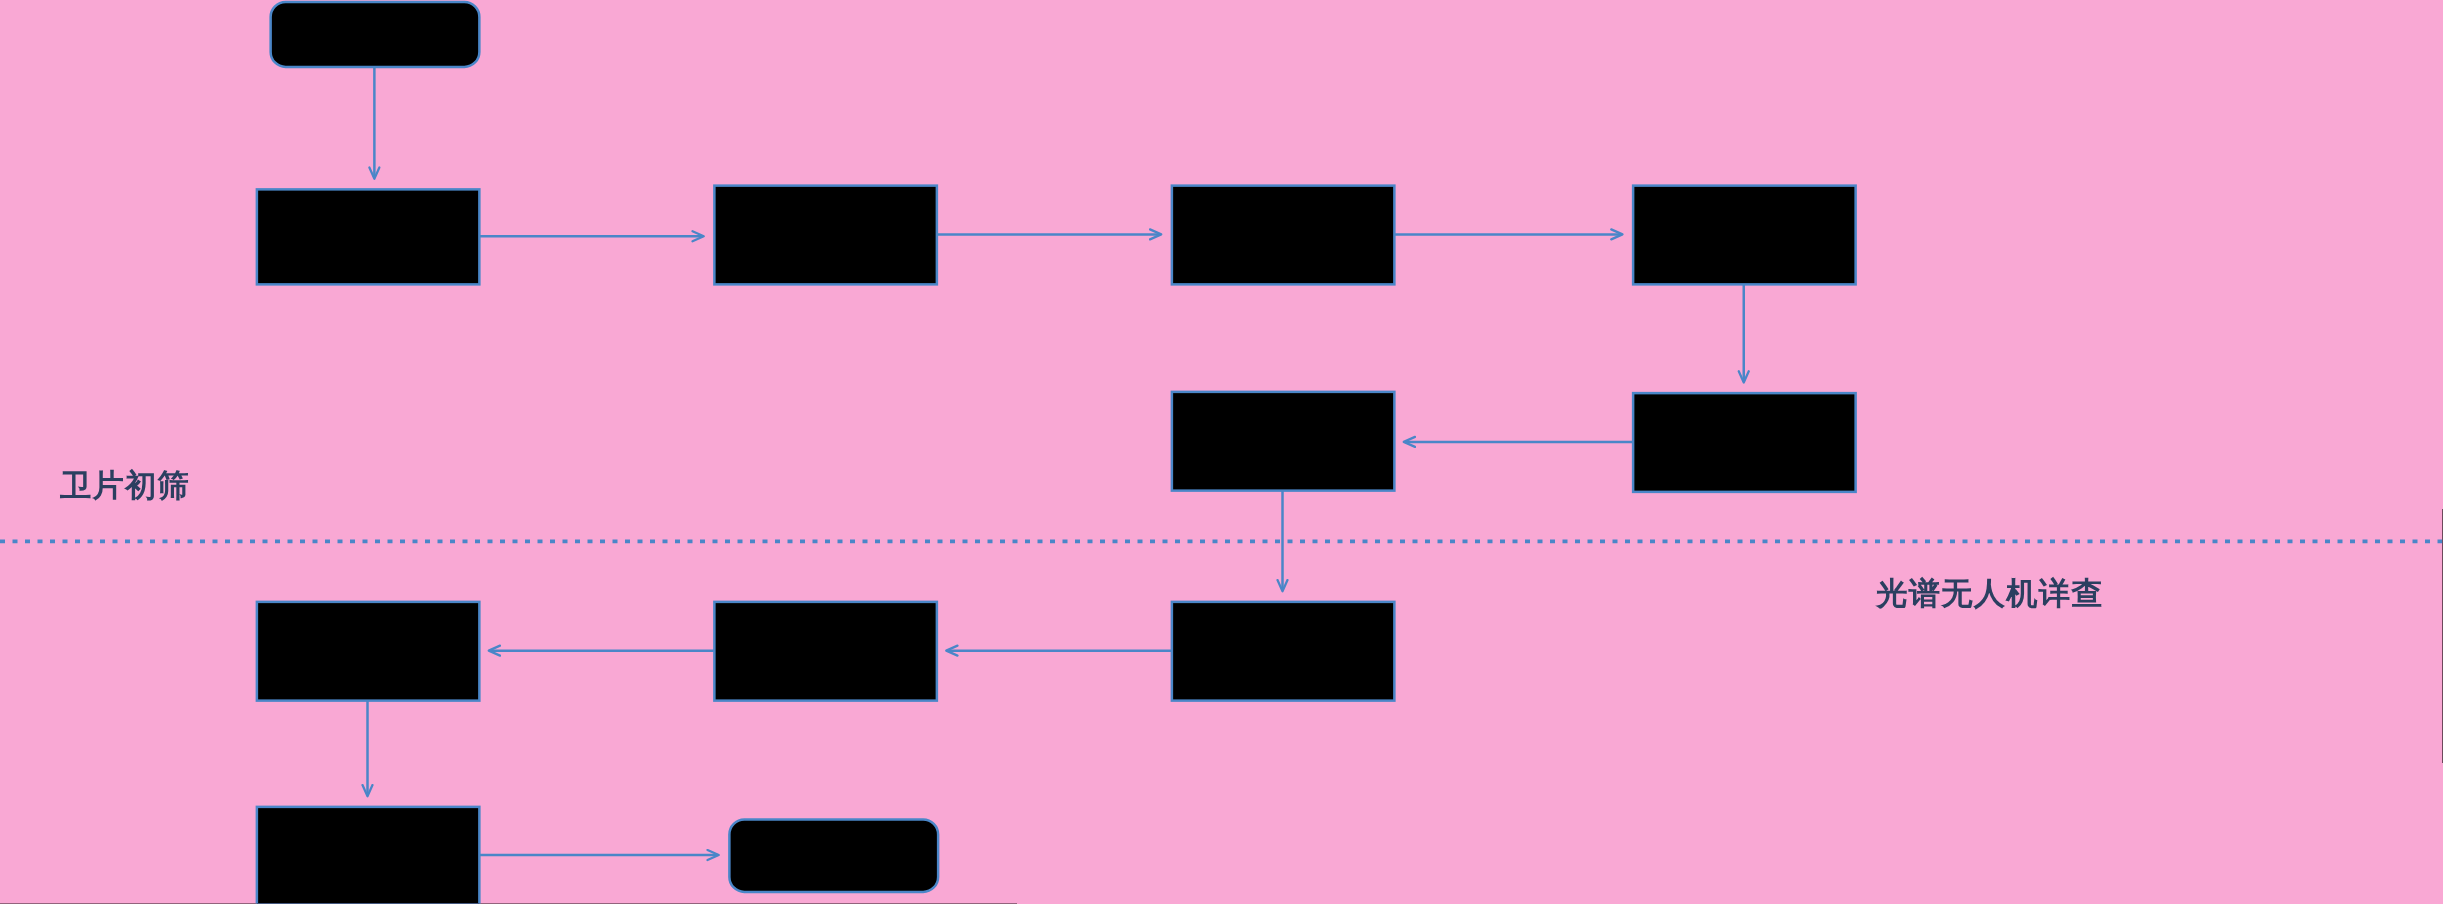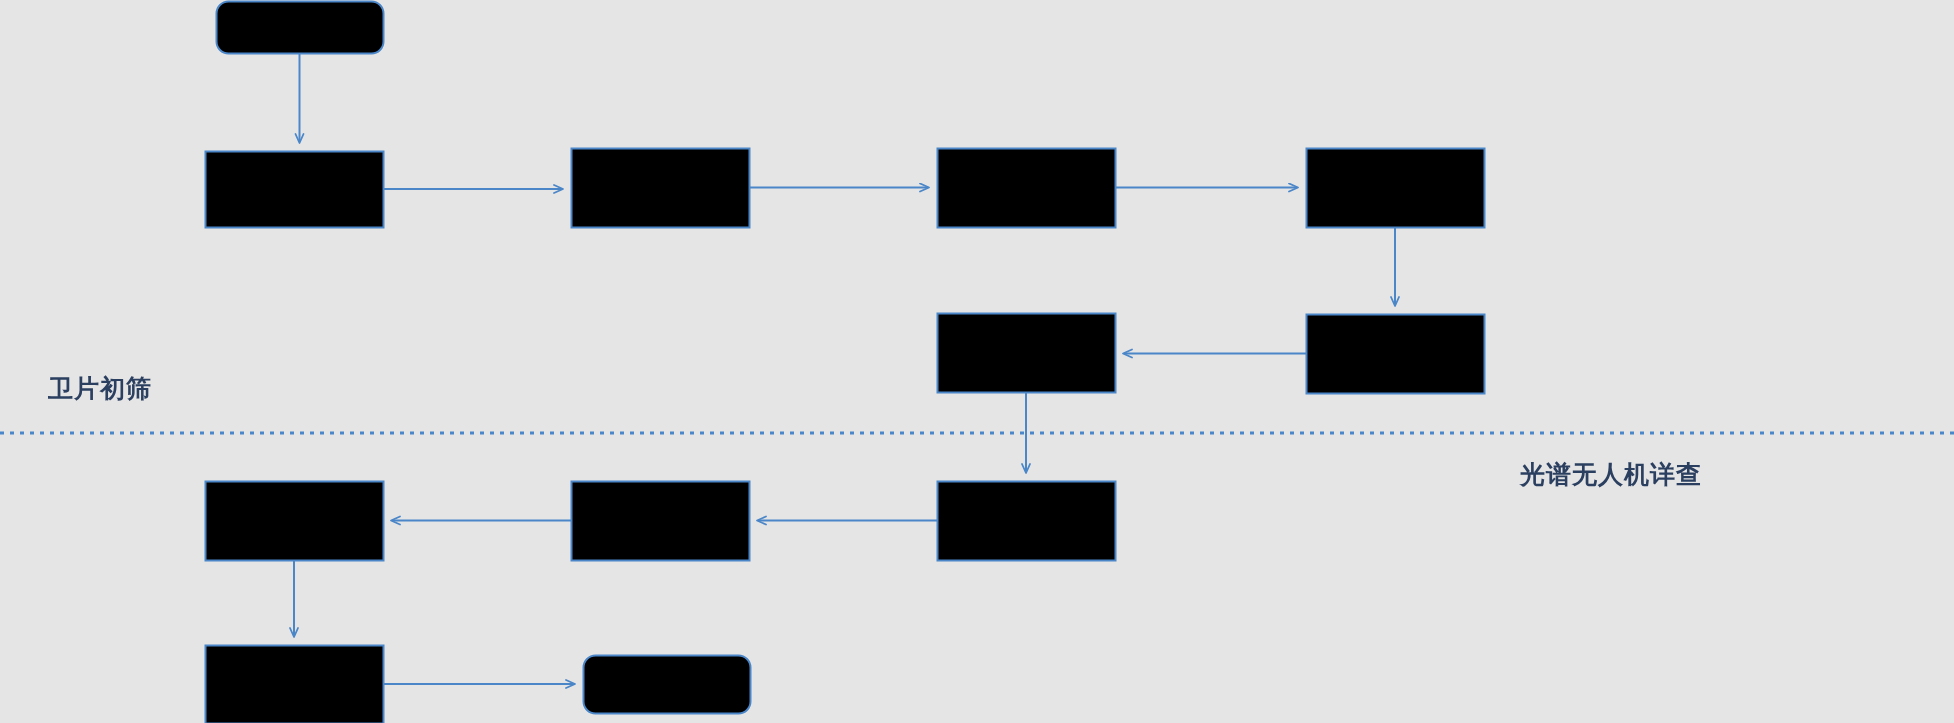--- a/index.html
+++ b/index.html
@@ -14,7 +14,7 @@
     position: relative;
     width: 1954px;
     height: 723px;
-    background: #e5e5e5;
+    background: #f9a8d4;
     overflow: hidden;
   }
   #canvas svg {

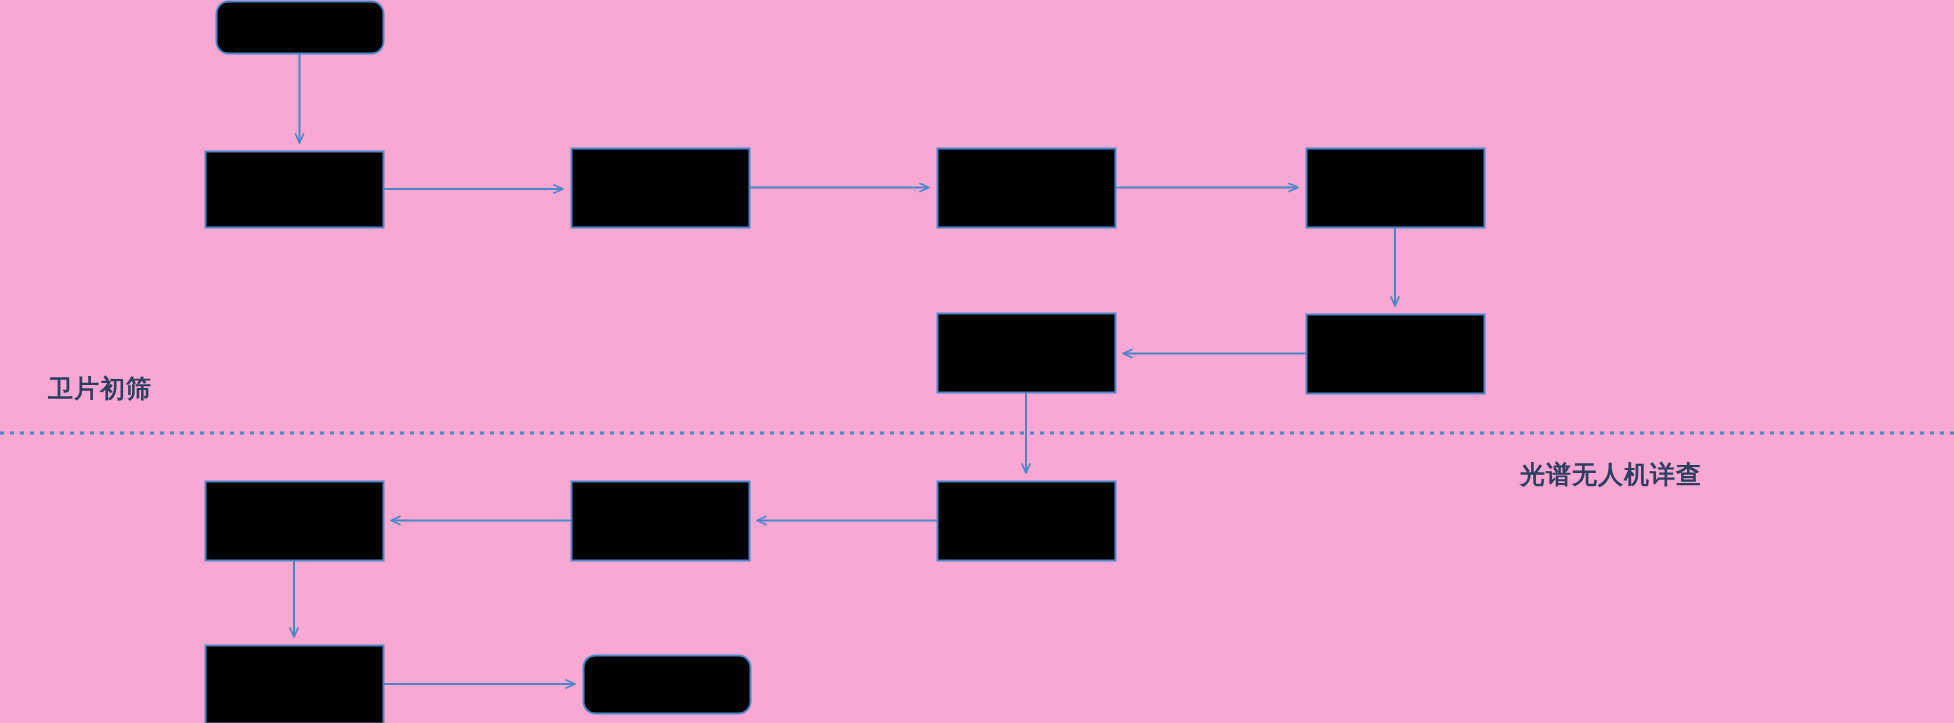--- a/index.html
+++ b/index.html
@@ -96,7 +96,7 @@
 
   <div id="lane-label-layer">
       <div class="lane-label" style="left: 48px; top: 372px;">卫片初筛</div>
-      <div class="lane-label" style="left: 1501px; top: 458px; margin-left: 19px;">光谱无人机详查</div>
+      <div class="lane-label" style="left: 1501px; top: 458px;">光谱无人机详查</div>
     </div>
   <div id="node-label-layer">
       <div class="node-label" style="left: 216px; top: 1px; width: 167px; height: 52px;"></div>

